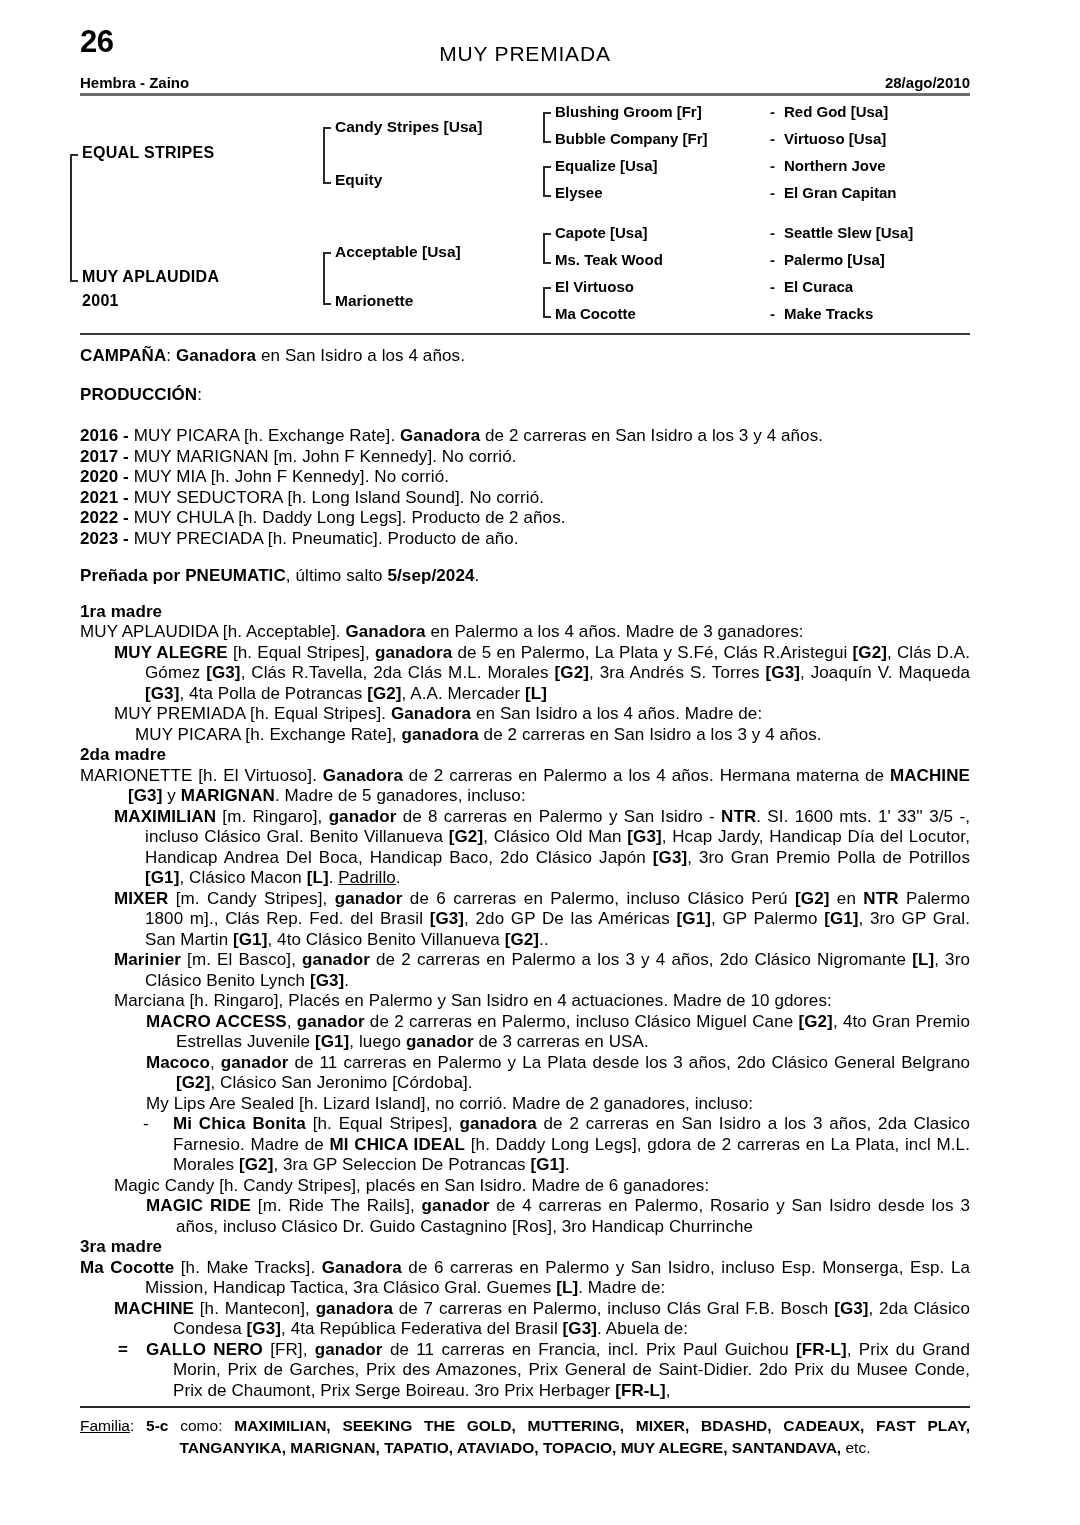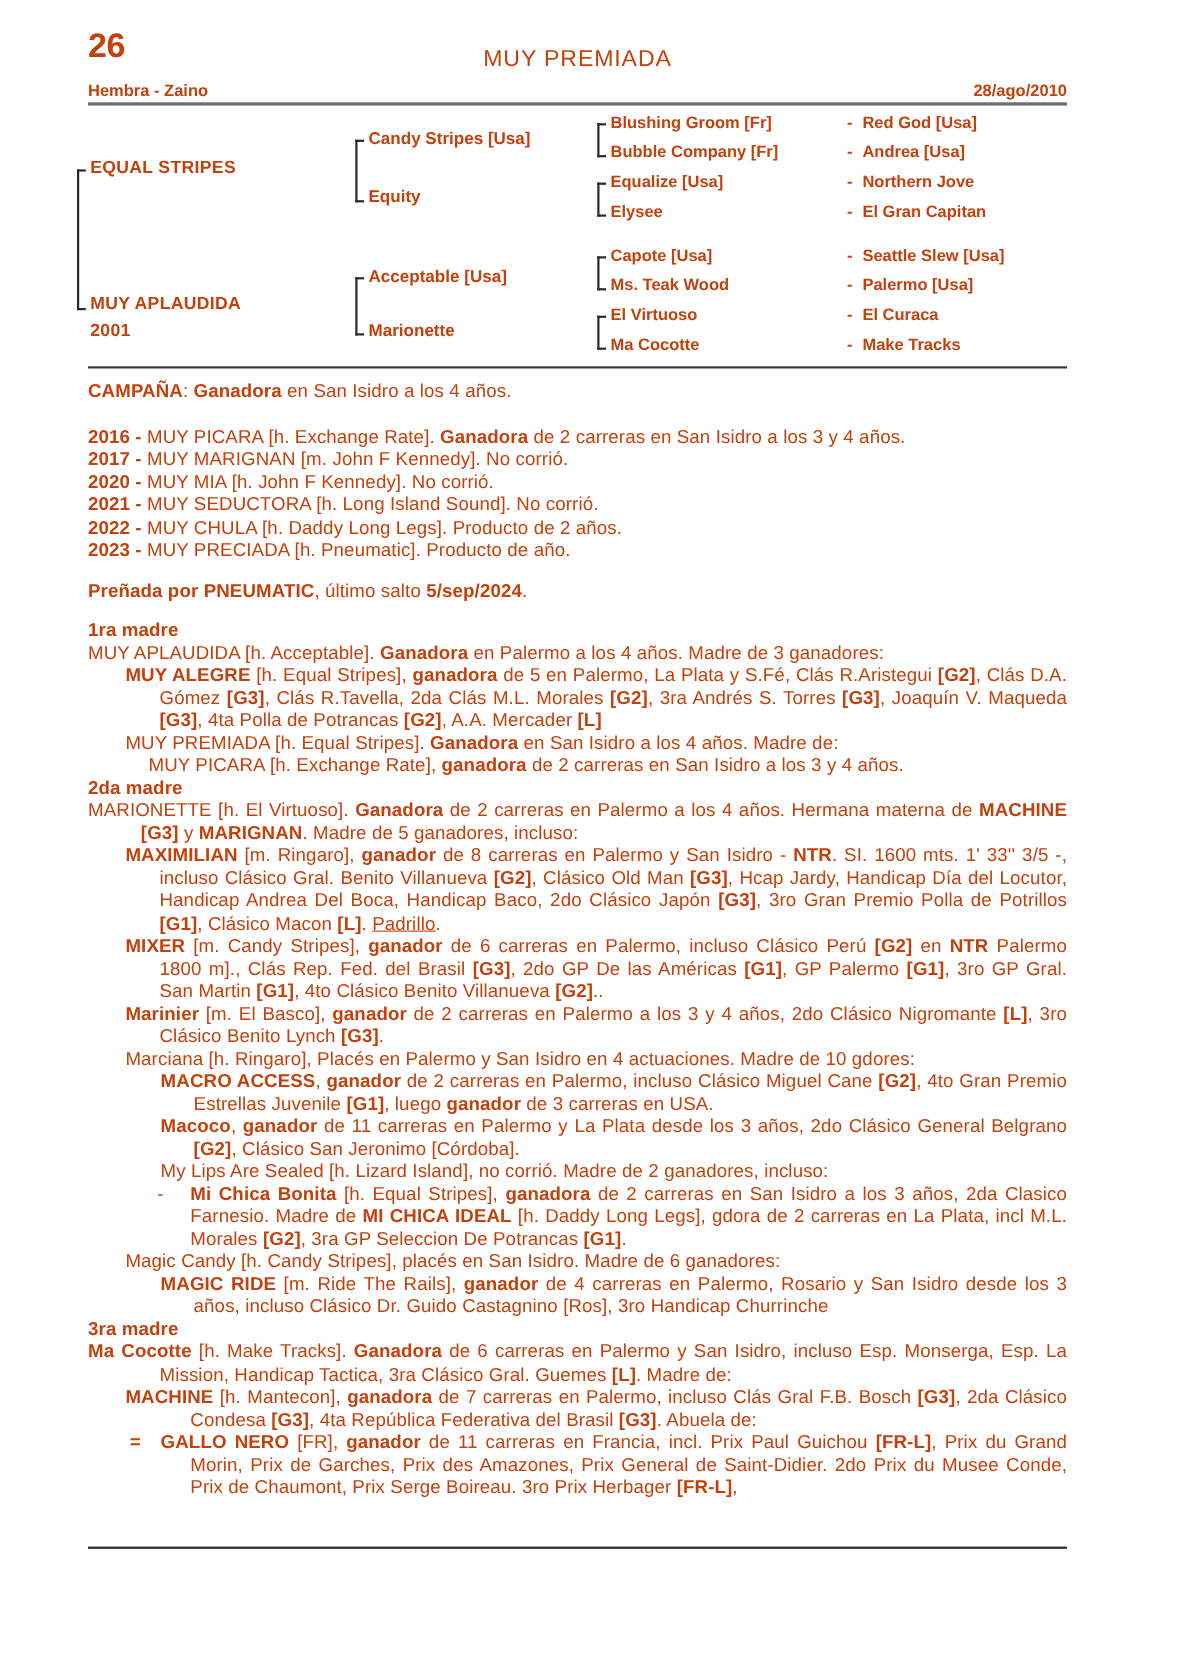--- a/index.html
+++ b/index.html
@@ -3,7 +3,7 @@
 <meta charset="utf-8">
 <style>
   html,body{margin:0;padding:0;background:#ffffff;}
-  .page{position:relative;width:1080px;height:1525px;background:#fff;color:#c2410c;
+  .page{position:relative;width:1080px;height:1525px;background:#fff;color:#000000;
         font-family:"Liberation Sans", sans-serif;overflow:hidden;}
   .b{font-weight:bold;}
   .u{text-decoration:underline;}

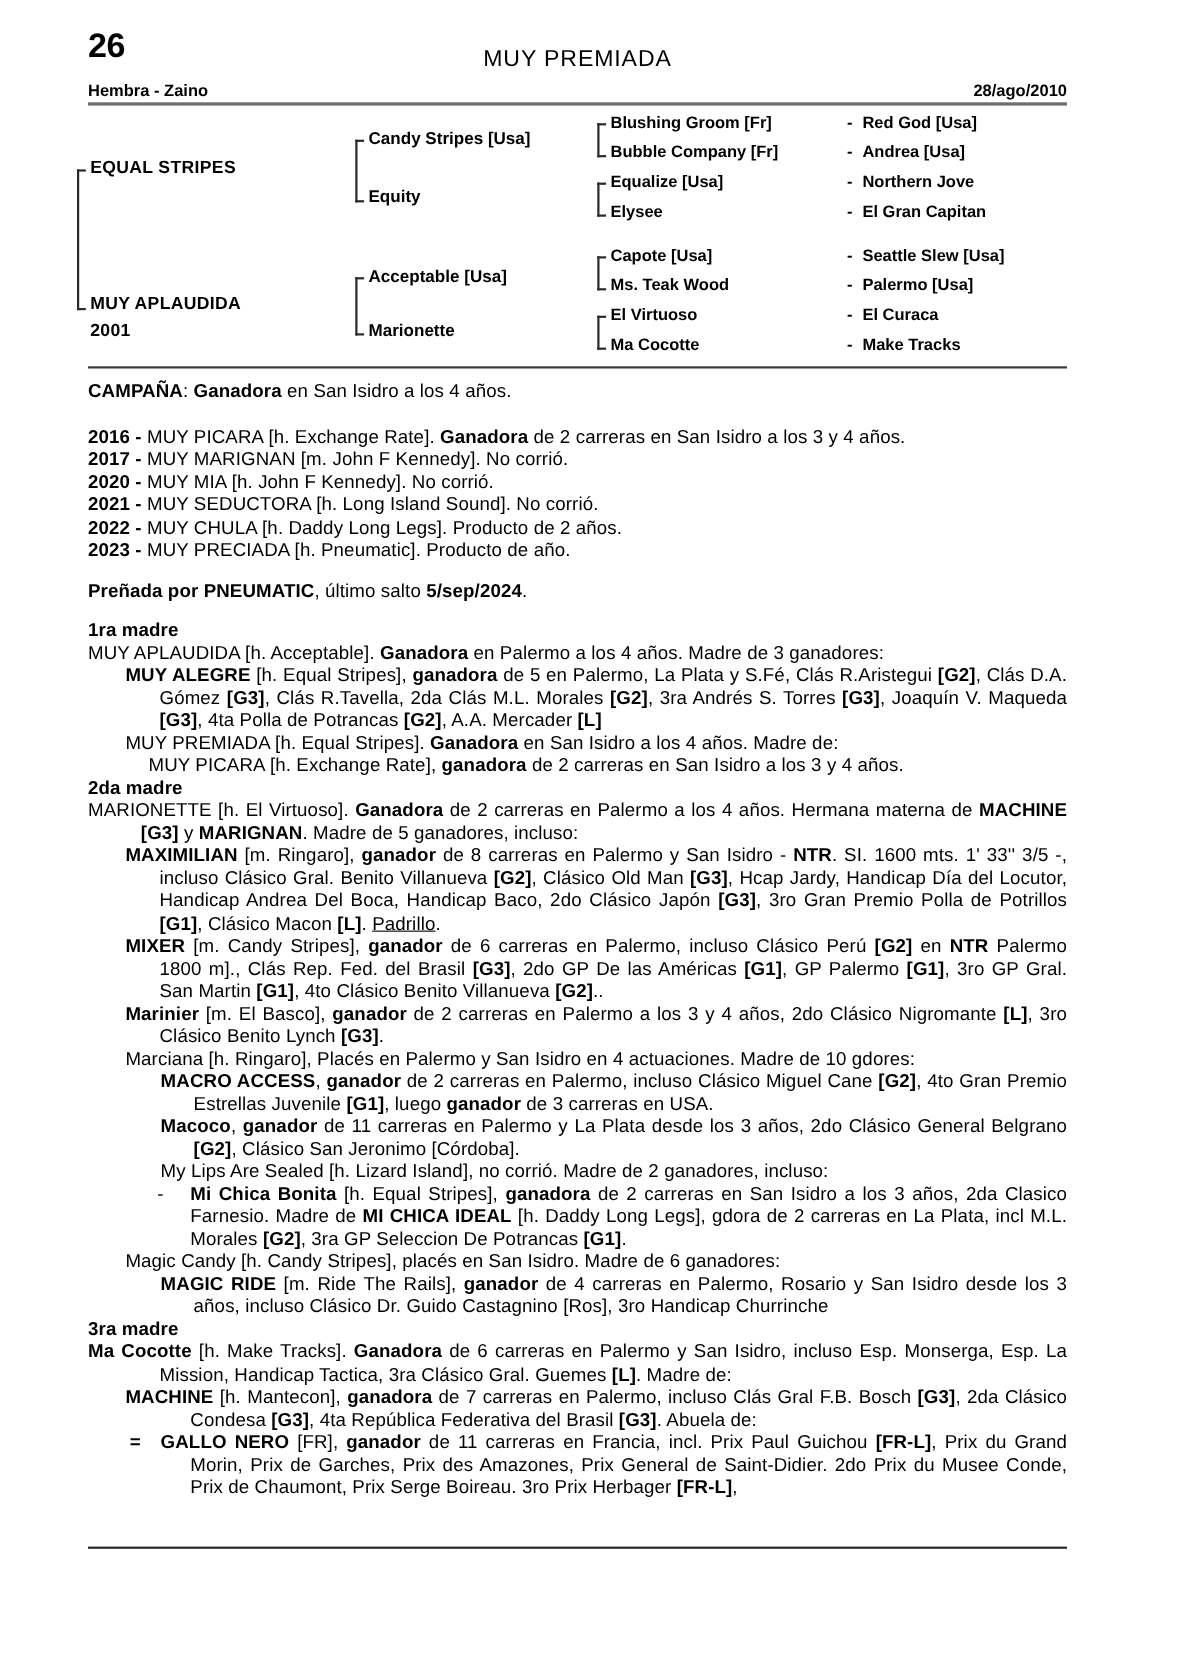--- a/index.html
+++ b/index.html
@@ -93,7 +93,7 @@
     <div class="br" style="left:463px;top:189px;height:27px"></div>
 
     <div class="n g4" style="left:690px;top:5px"><span class="g4dash">-</span><span>Red God [Usa]</span></div>
-    <div class="n g4" style="left:690px;top:32px"><span class="g4dash">-</span><span>Andrea [Usa]</span></div>
+    <div class="n g4" style="left:690px;top:32px"><span class="g4dash">-</span><span>Virtuoso [Usa]</span></div>
     <div class="n g4" style="left:690px;top:59px"><span class="g4dash">-</span><span>Northern Jove</span></div>
     <div class="n g4" style="left:690px;top:86px"><span class="g4dash">-</span><span>El Gran Capitan</span></div>
     <div class="n g4" style="left:690px;top:126px"><span class="g4dash">-</span><span>Seattle Slew [Usa]</span></div>

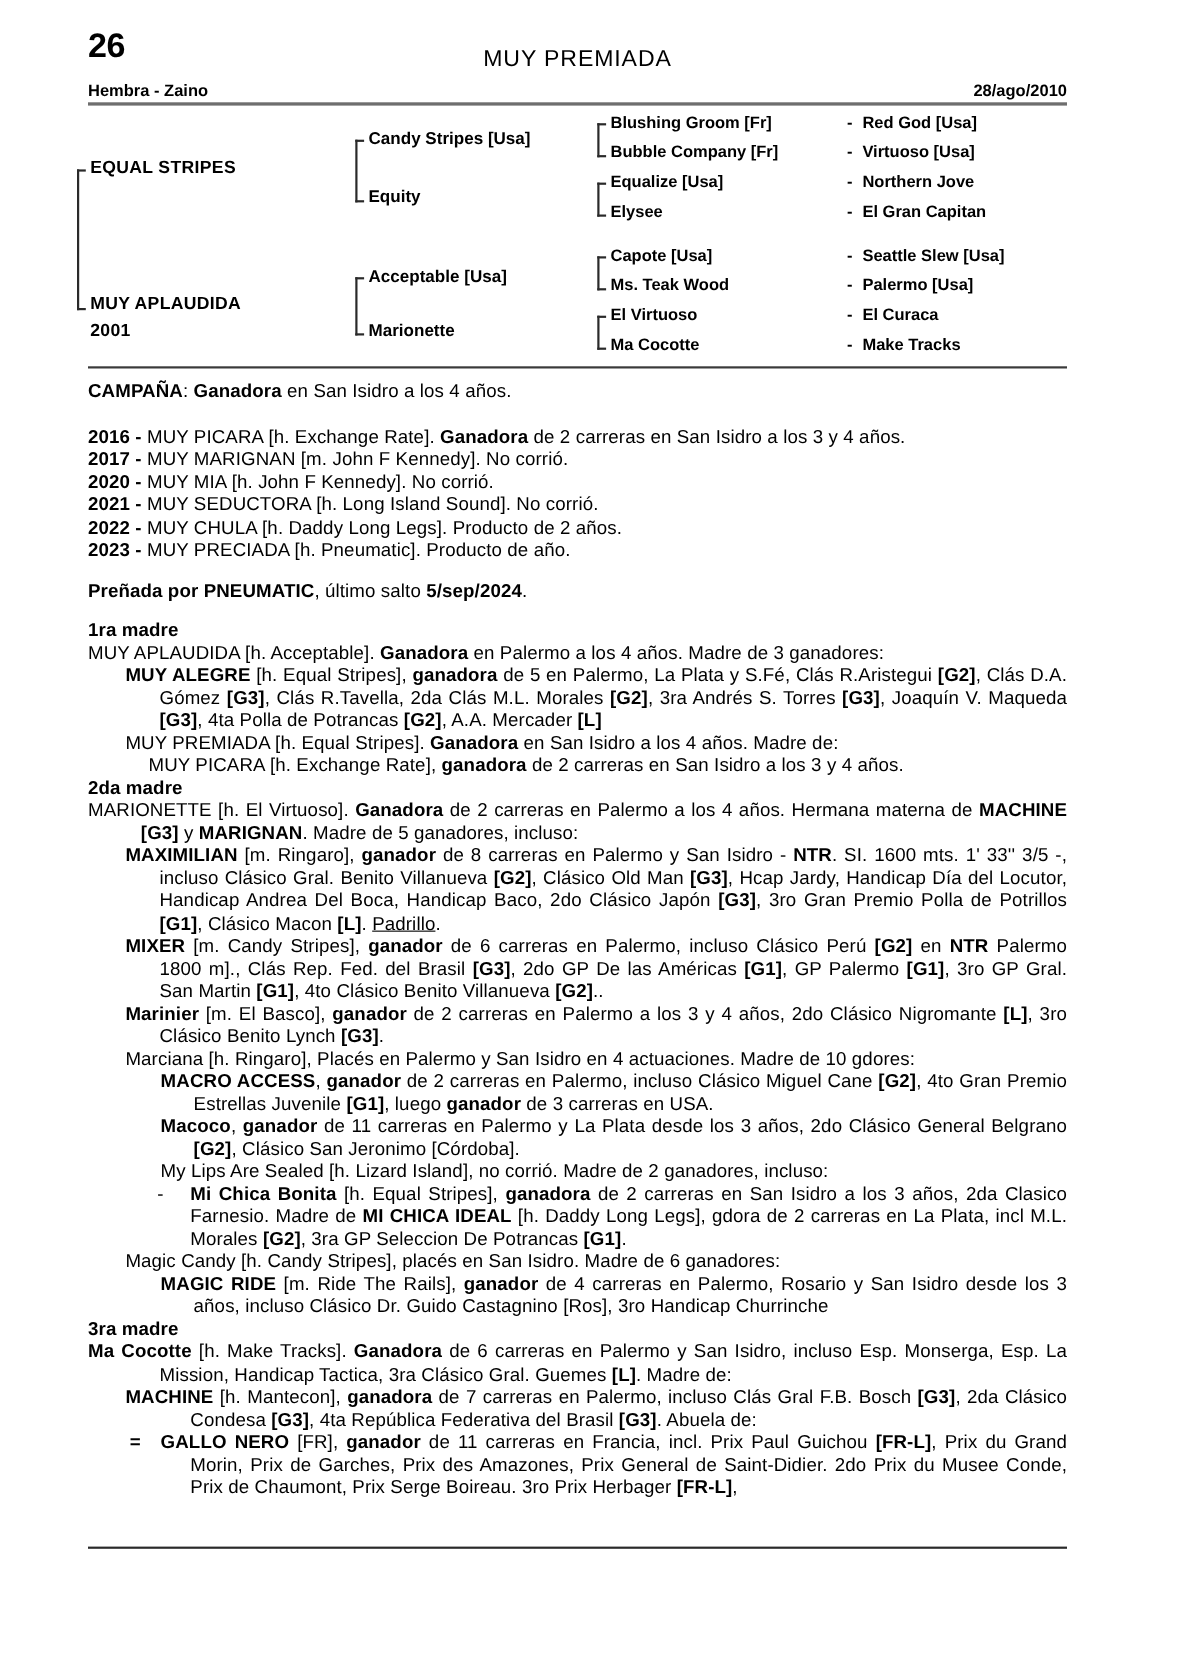--- a/index.html
+++ b/index.html
@@ -105,6 +105,7 @@
 
   <div class="content">
     <p class="line campaign"><span class="b">CAMPAÑA</span><span>: </span><span class="b">Ganadora</span><span> en San Isidro a los 4 años.</span></p>
+    <p class="line prod-h"><span class="b">PRODUCCIÓN</span><span>:</span></p>
     <div class="prod-list">
         <div class="line"><span class="b">2016 -</span><span> MUY PICARA [h. Exchange Rate]. </span><span class="b">Ganadora</span><span> de 2 carreras en San Isidro a los 3 y 4 años.</span></div>
         <div class="line"><span class="b">2017 -</span><span> MUY MARIGNAN [m. John F Kennedy]. No corrió.</span></div>

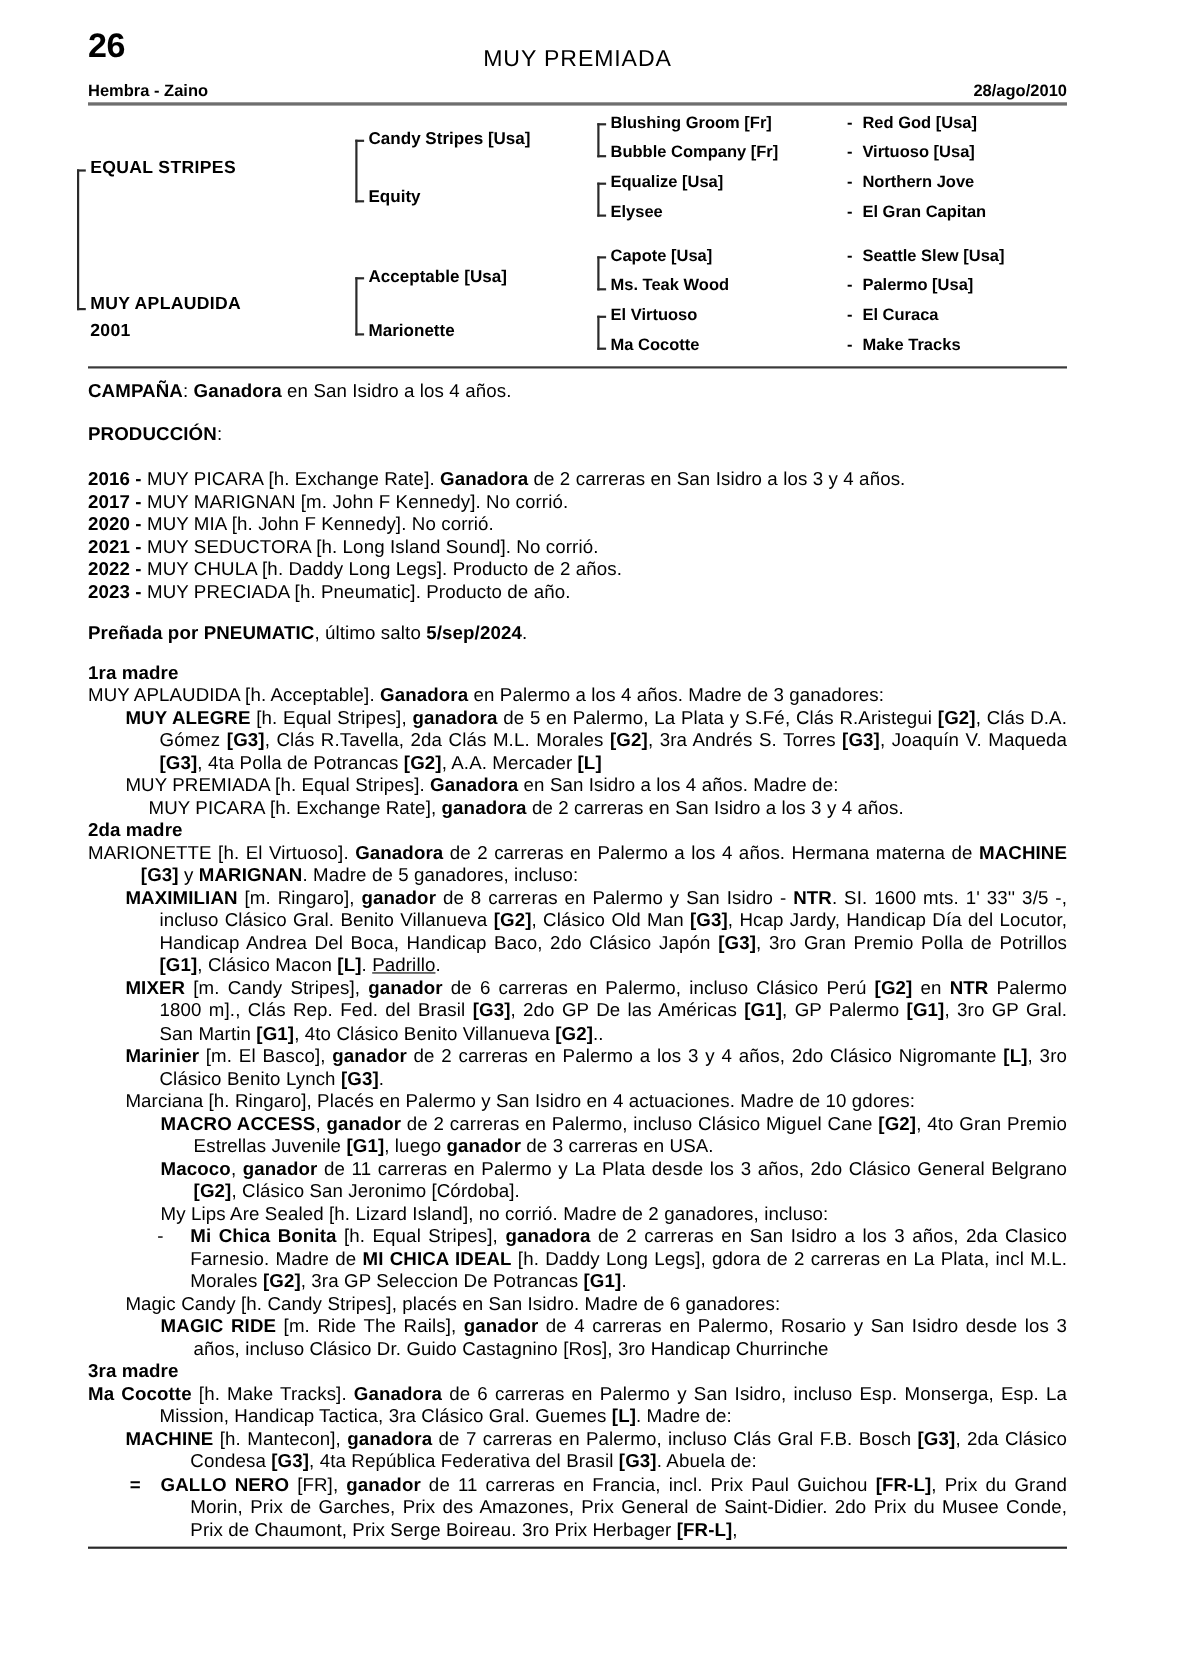--- a/index.html
+++ b/index.html
@@ -142,6 +142,7 @@
 
   <div class="footer">
     <div class="rule-foot"></div>
+    <p class="family"><span class="u">Familia</span><span>: </span><span class="b">5-c</span><span> como: </span><span class="b">MAXIMILIAN, SEEKING THE GOLD, MUTTERING, MIXER, BDASHD, CADEAUX, FAST PLAY, TANGANYIKA, MARIGNAN, TAPATIO, ATAVIADO, TOPACIO, MUY ALEGRE, SANTANDAVA,</span><span> etc.</span></p>
   </div>
 
 </div>

